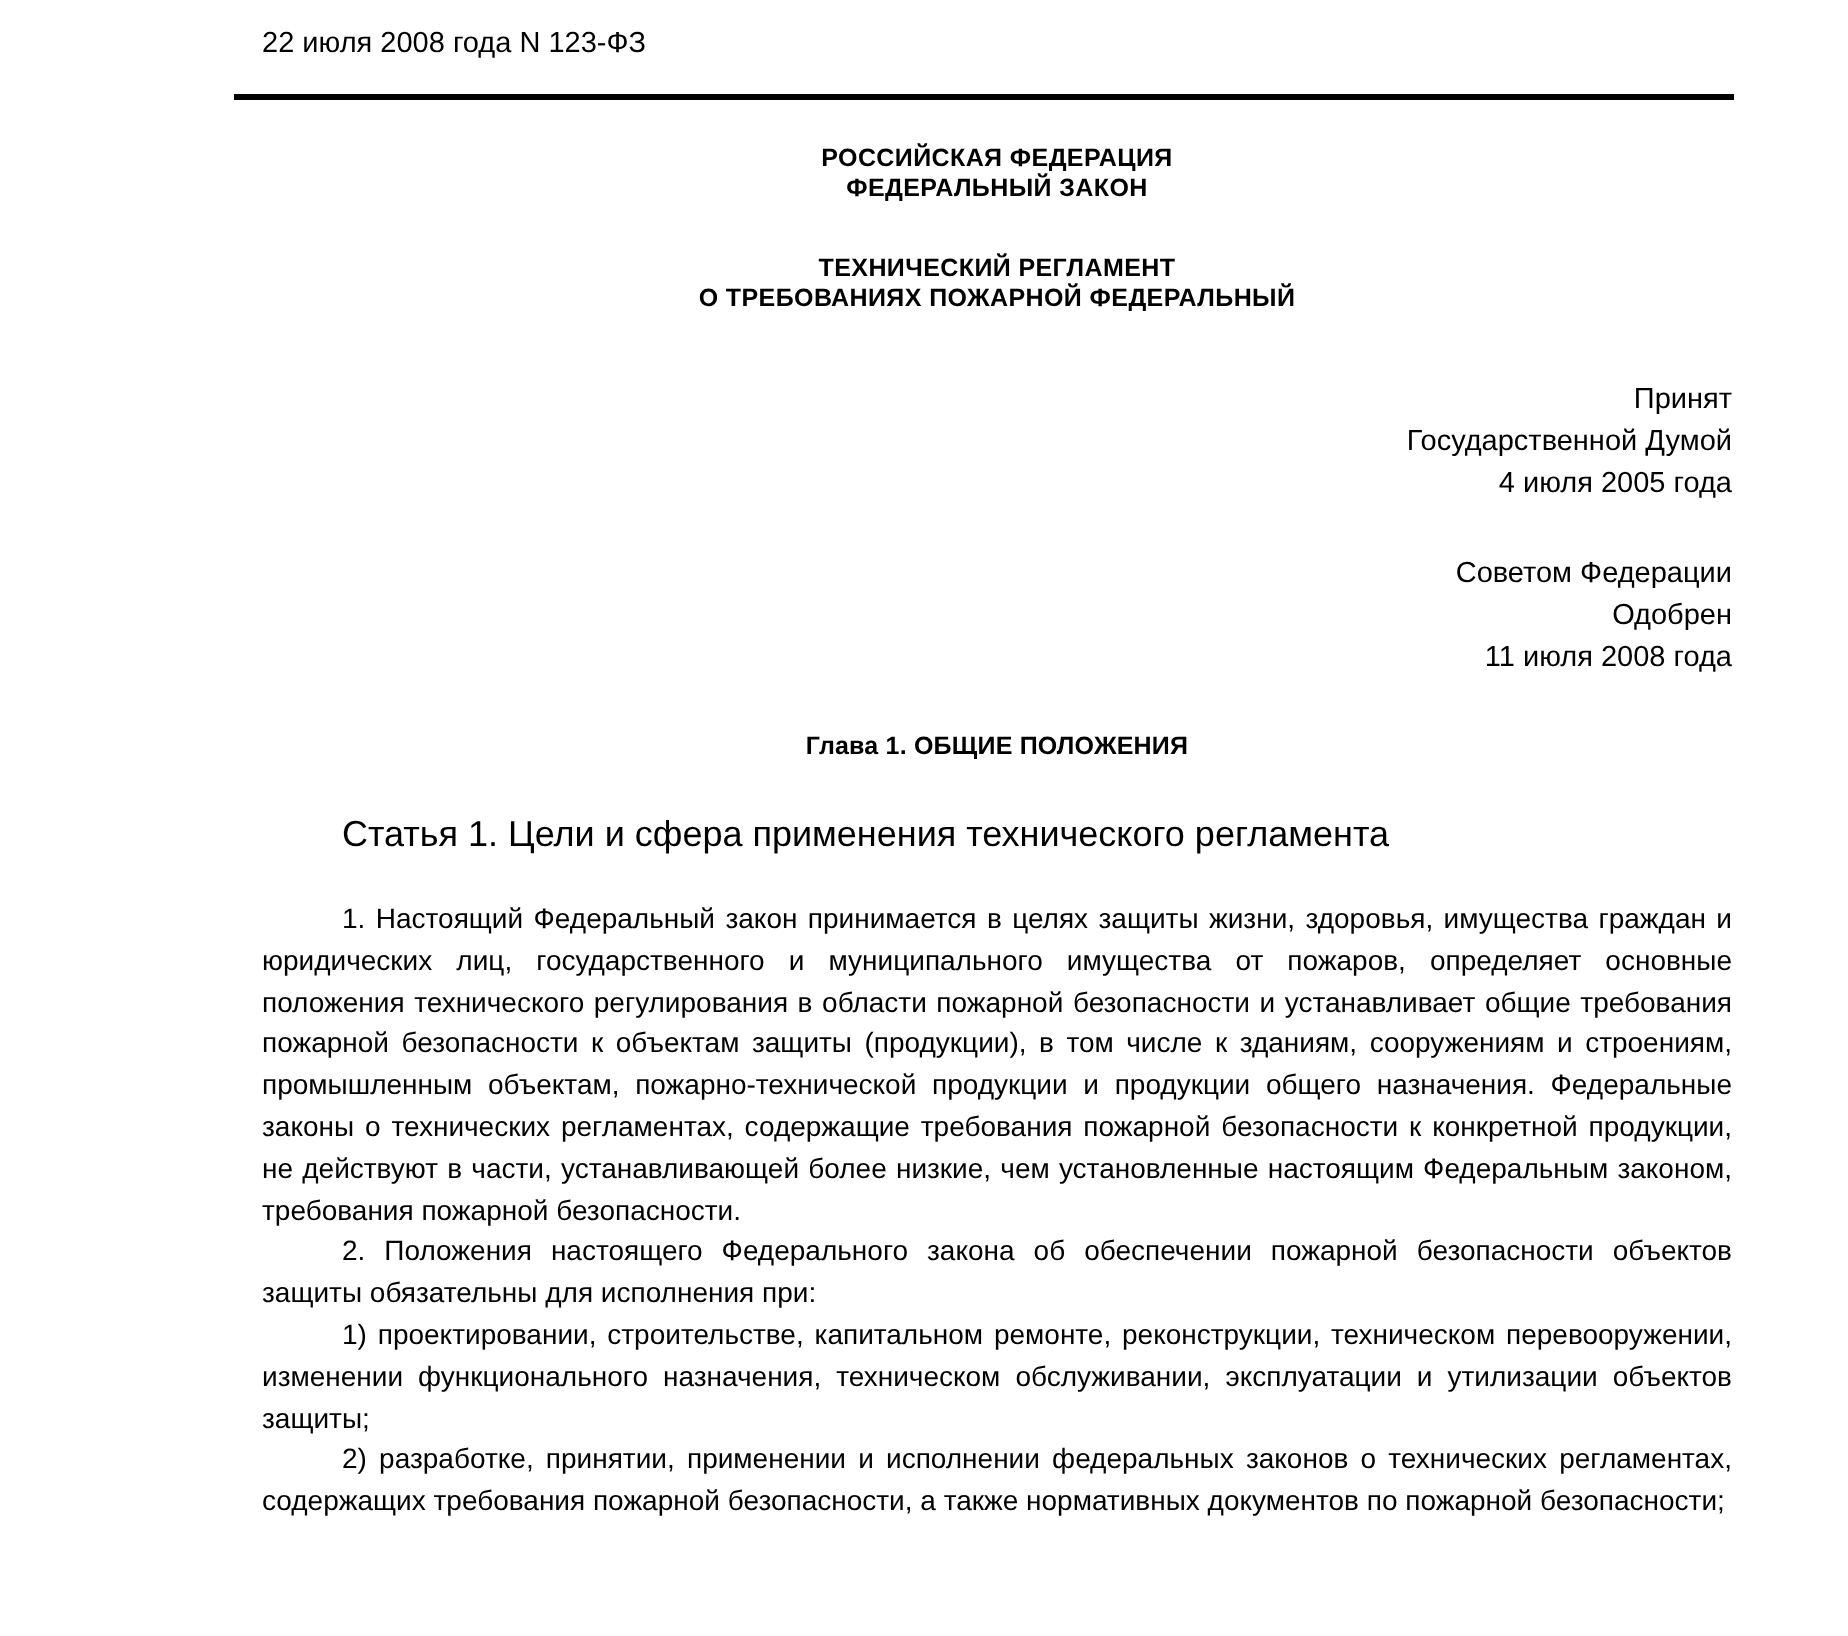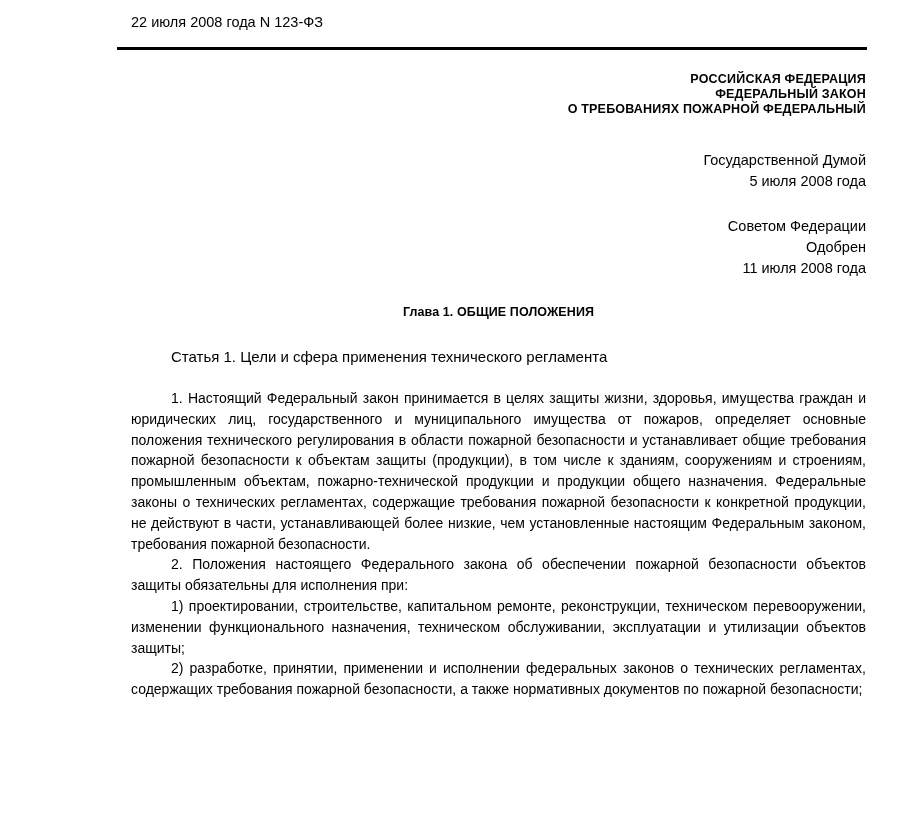--- a/index.html
+++ b/index.html
@@ -52,7 +52,7 @@
   }
 
   .title-line {
-    text-align: right;
+    text-align: center;
     font-weight: bold;
     font-size: 12.5px;
     line-height: 15px;

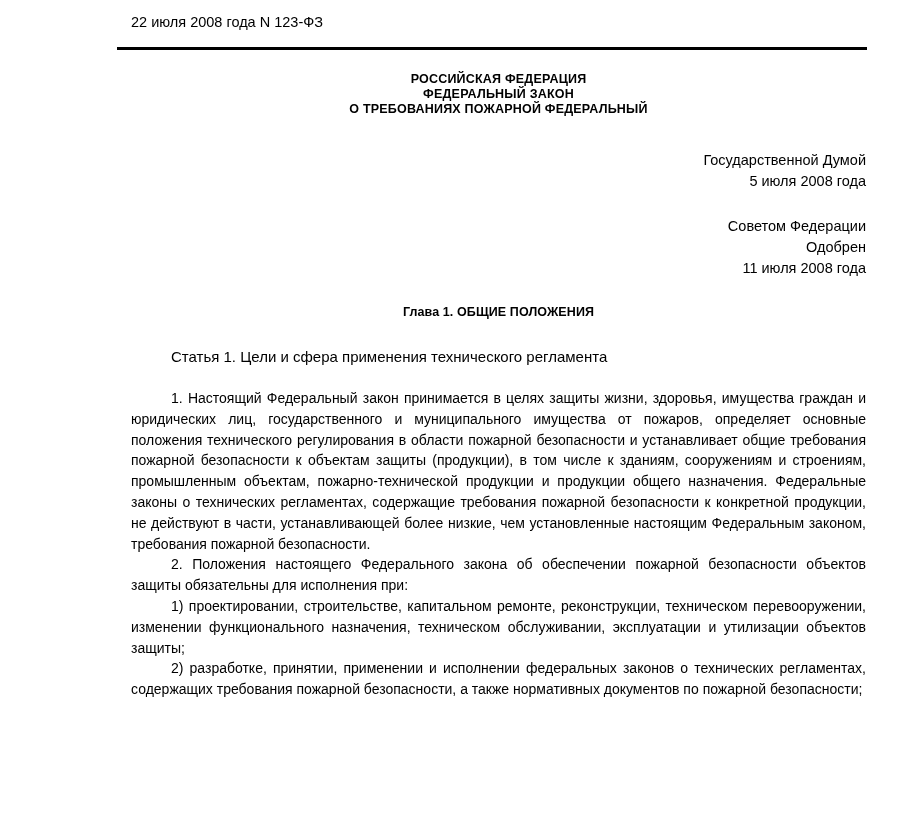--- a/index.html
+++ b/index.html
@@ -133,6 +133,7 @@
 
     <div class="title-line sp-fz">ФЕДЕРАЛЬНЫЙ ЗАКОН</div>
 
+    <div class="title-line sp-tr">ТЕХНИЧЕСКИЙ РЕГЛАМЕНТ</div>
 
     <div class="title-line sp-tr2">О ТРЕБОВАНИЯХ ПОЖАРНОЙ ФЕДЕРАЛЬНЫЙ</div>
 

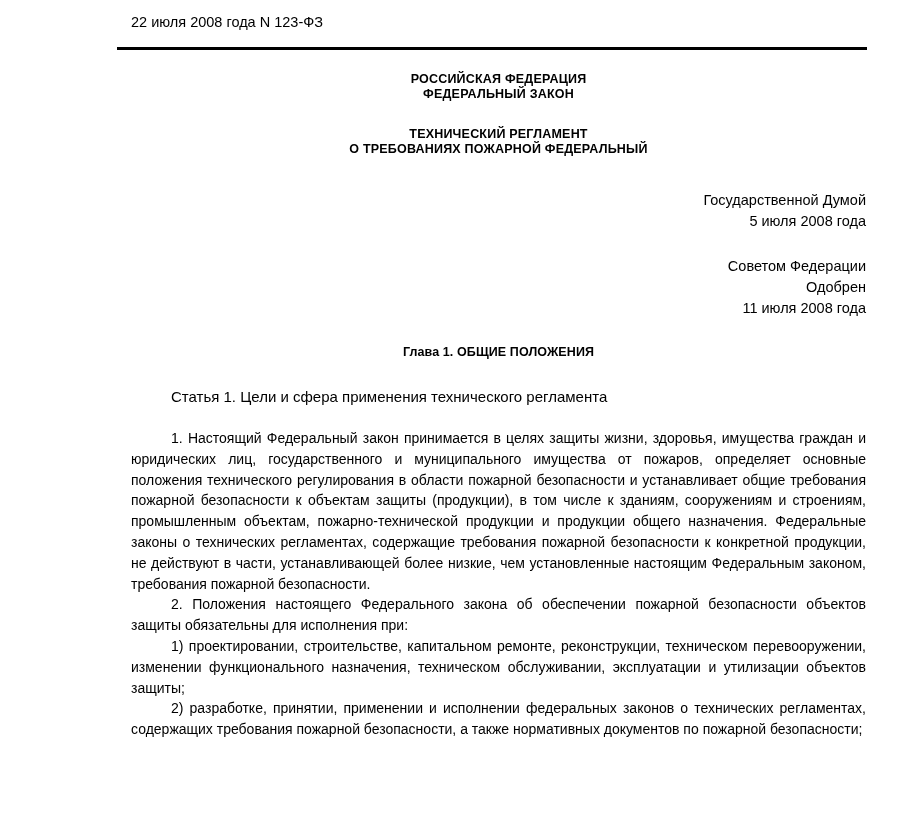--- a/index.html
+++ b/index.html
@@ -138,6 +138,7 @@
     <div class="title-line sp-tr2">О ТРЕБОВАНИЯХ ПОЖАРНОЙ ФЕДЕРАЛЬНЫЙ</div>
 
     <div class="adopt-block adopt-1">
+      <div>Принят</div>
       <div>Государственной Думой</div>
       <div>5 июля 2008 года</div>
     </div>

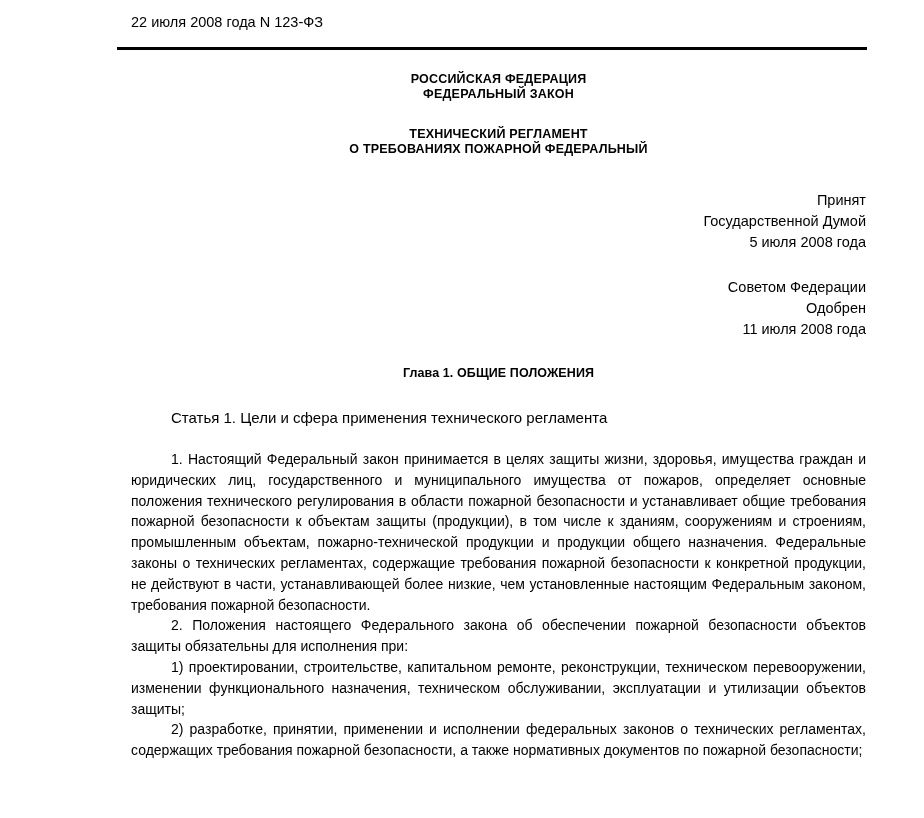--- a/index.html
+++ b/index.html
@@ -140,7 +140,7 @@
     <div class="adopt-block adopt-1">
       <div>Принят</div>
       <div>Государственной Думой</div>
-      <div>5 июля 2008 года</div>
+      <div>4 июля 2005 года</div>
     </div>
 
     <div class="adopt-block adopt-2">

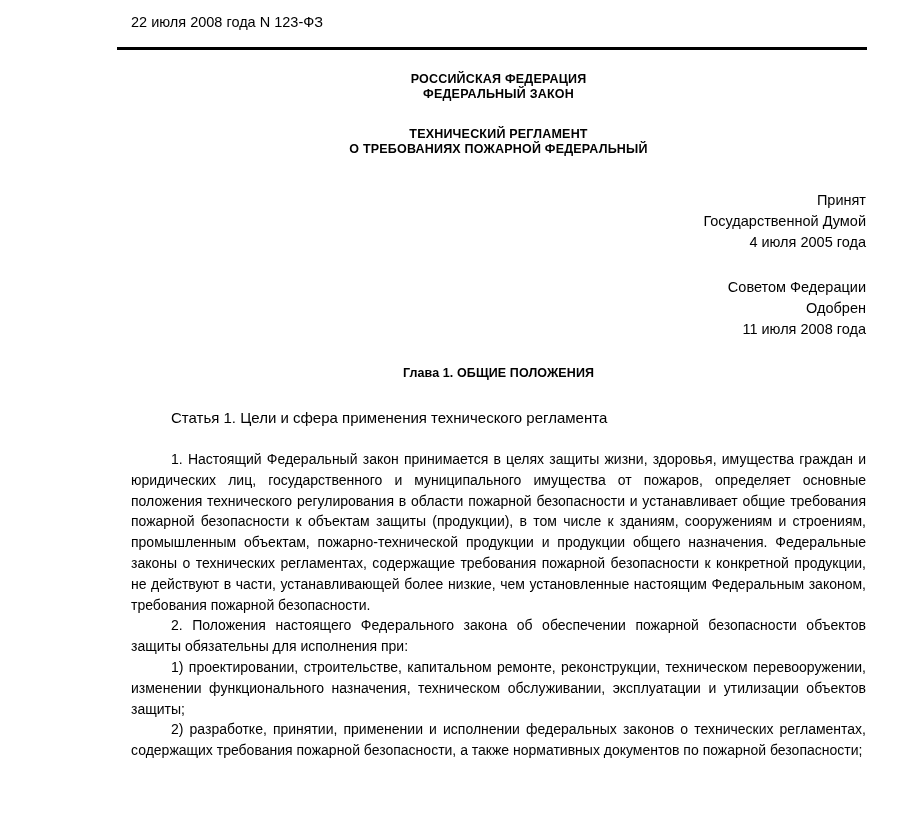--- a/index.html
+++ b/index.html
@@ -92,7 +92,7 @@
 
   
   .article-title {
-    font-size: 15px;
+    font-size: 18px;
     line-height: 21px;
     margin-top: 26px;
     text-indent: 40px;

